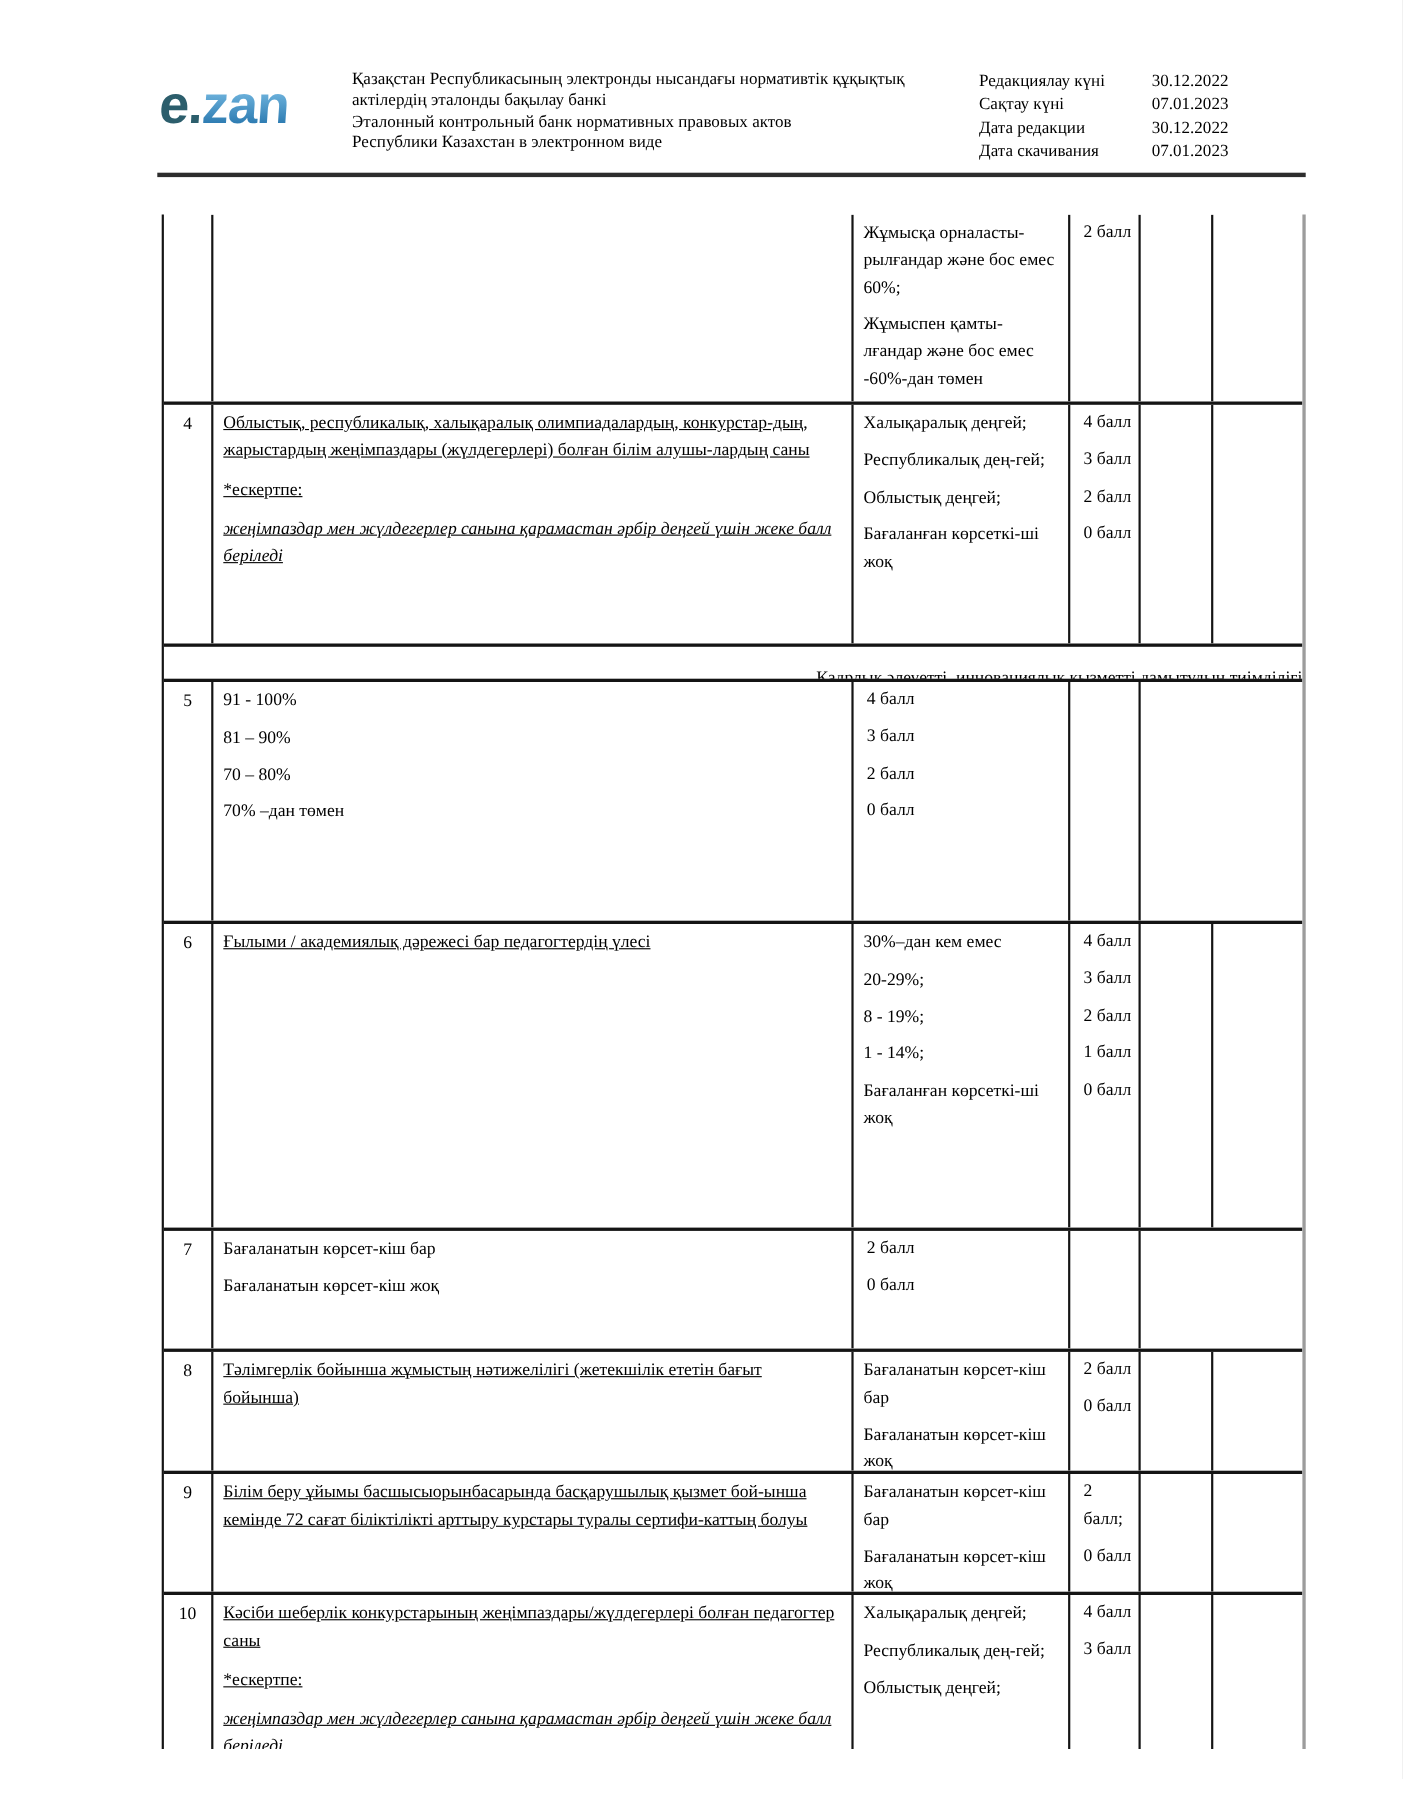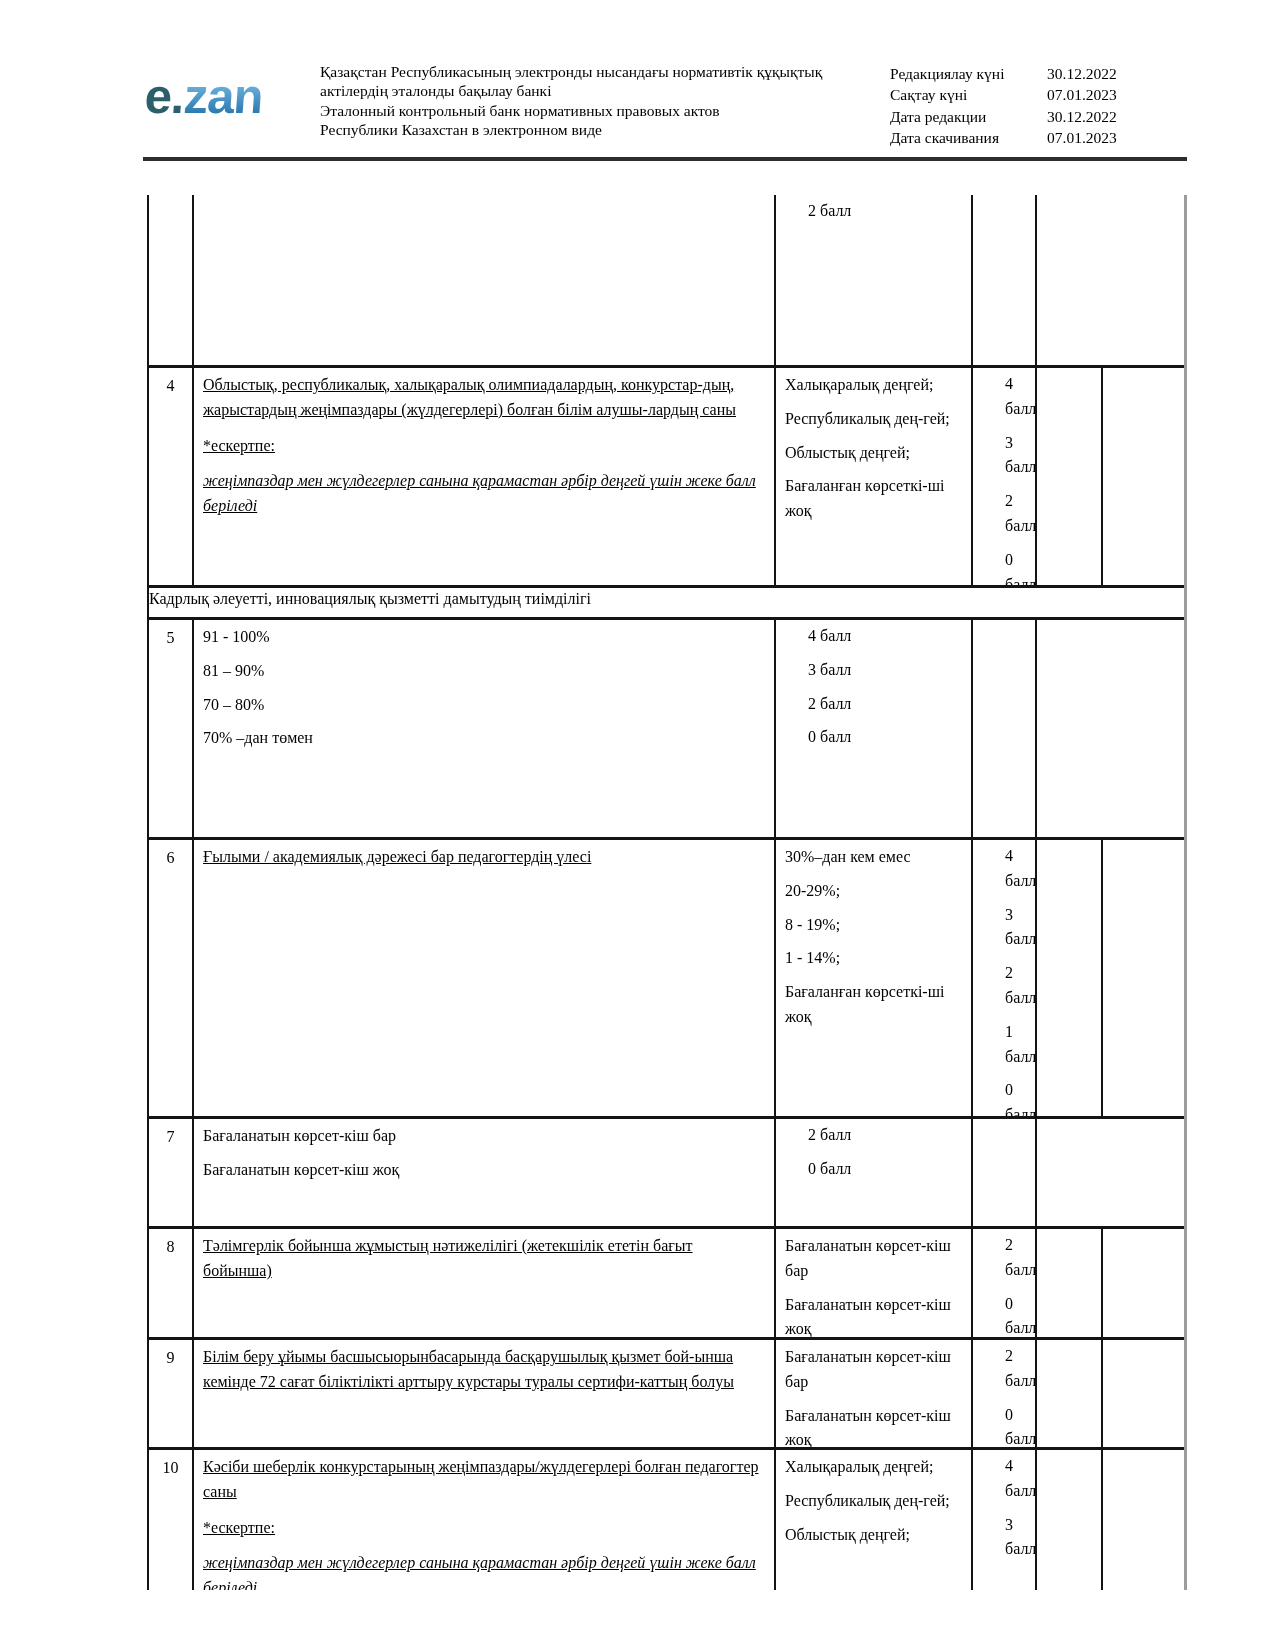--- a/index.html
+++ b/index.html
@@ -96,6 +96,10 @@
     <div class="trow first" style="height:170px">
       <div class="cell num"></div>
       <div class="cell desc"></div>
+      <div class="cell">
+        <p>Жұмысқа орналасты-рылғандар және бос емес 60%;</p>
+        <p>Жұмыспен қамты-лғандар және бос емес -60%-дан төмен</p>
+      </div>
       <div class="cell pts">
         <p>2 балл</p>
       </div>

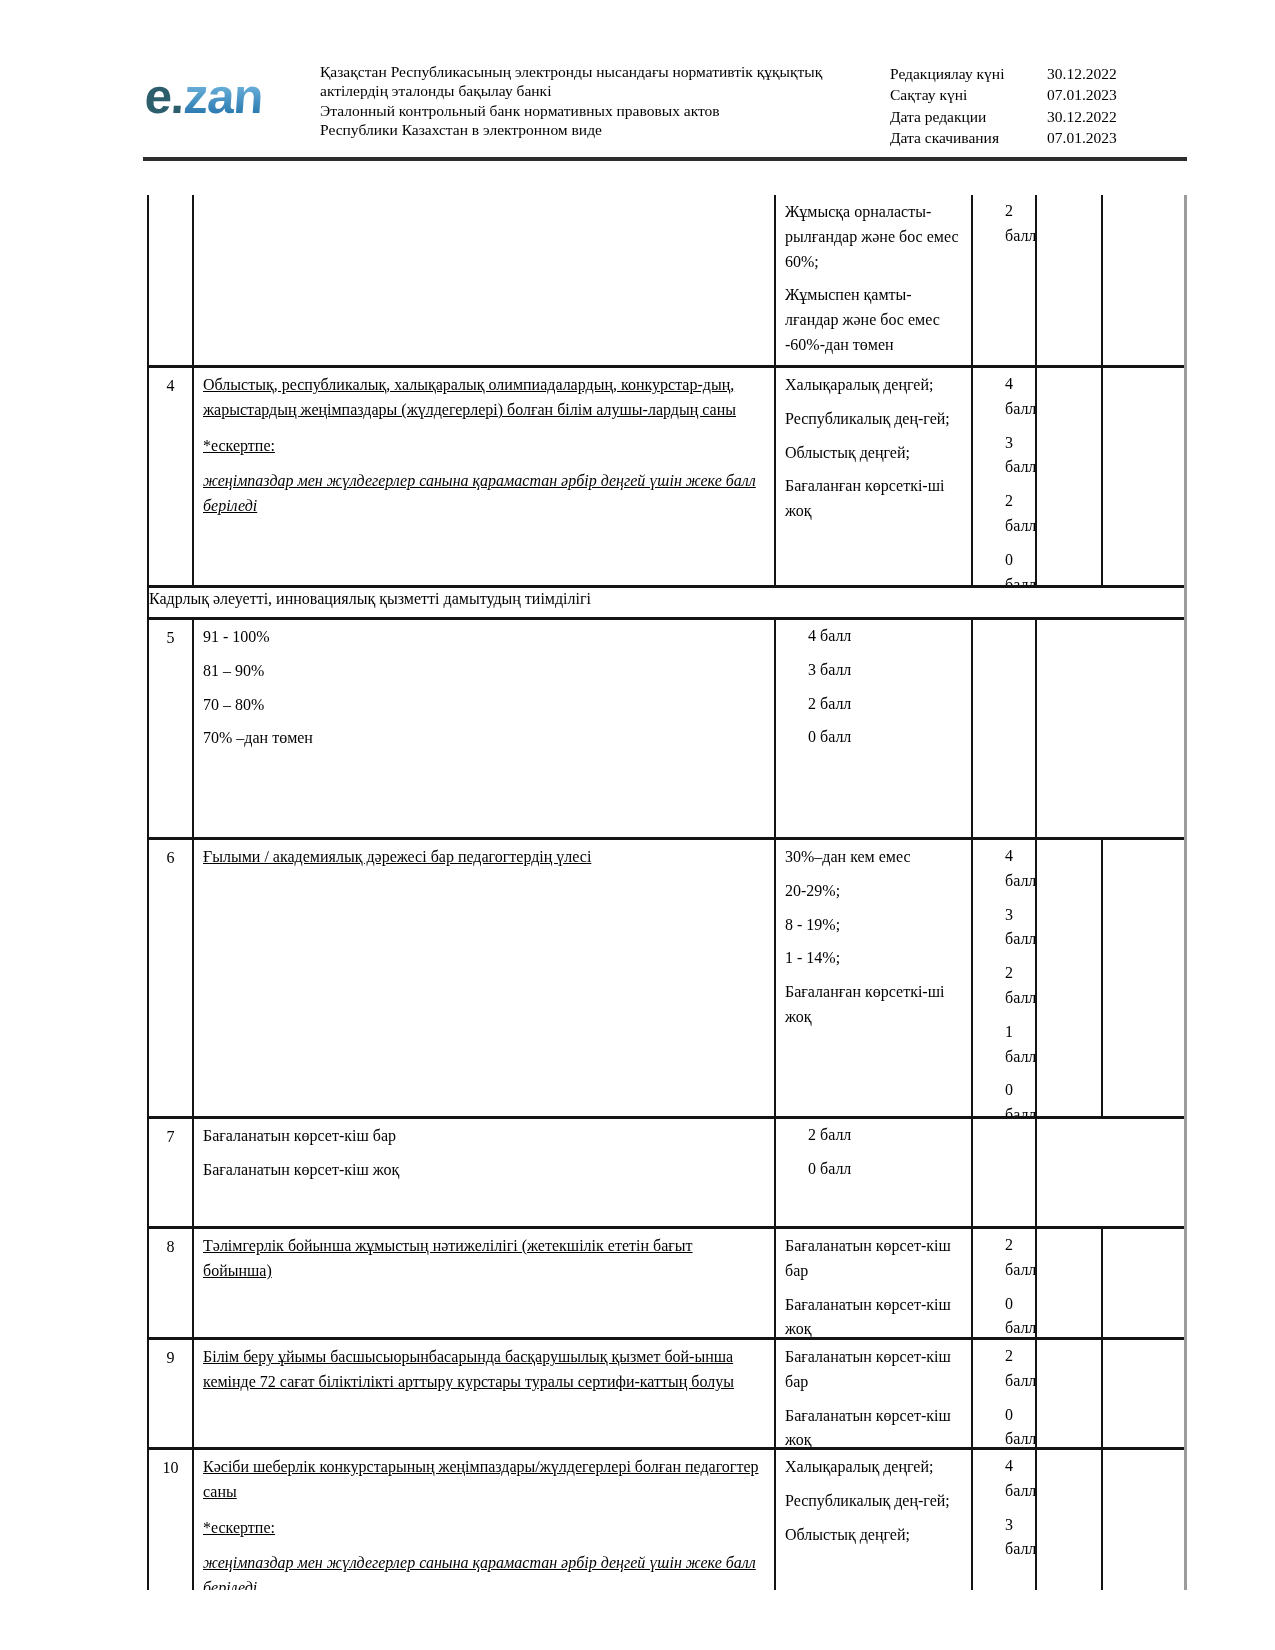--- a/index.html
+++ b/index.html
@@ -55,7 +55,7 @@
   .cell p { margin:0 0 9px 0; }
   .cell.desc p { margin:0 0 11px 0;text-decoration:underline; }
   .cell.num { text-align:center; padding-top:6px; }
-  .cell.pts { padding:4px 6px 16px 12px;margin-left:20px; }
+  .cell.pts { padding:4px 6px 16px 12px; }
   .it { font-style:italic; }
   .section-row {
     box-sizing:border-box; border-top:3px solid #141414; height:32px;

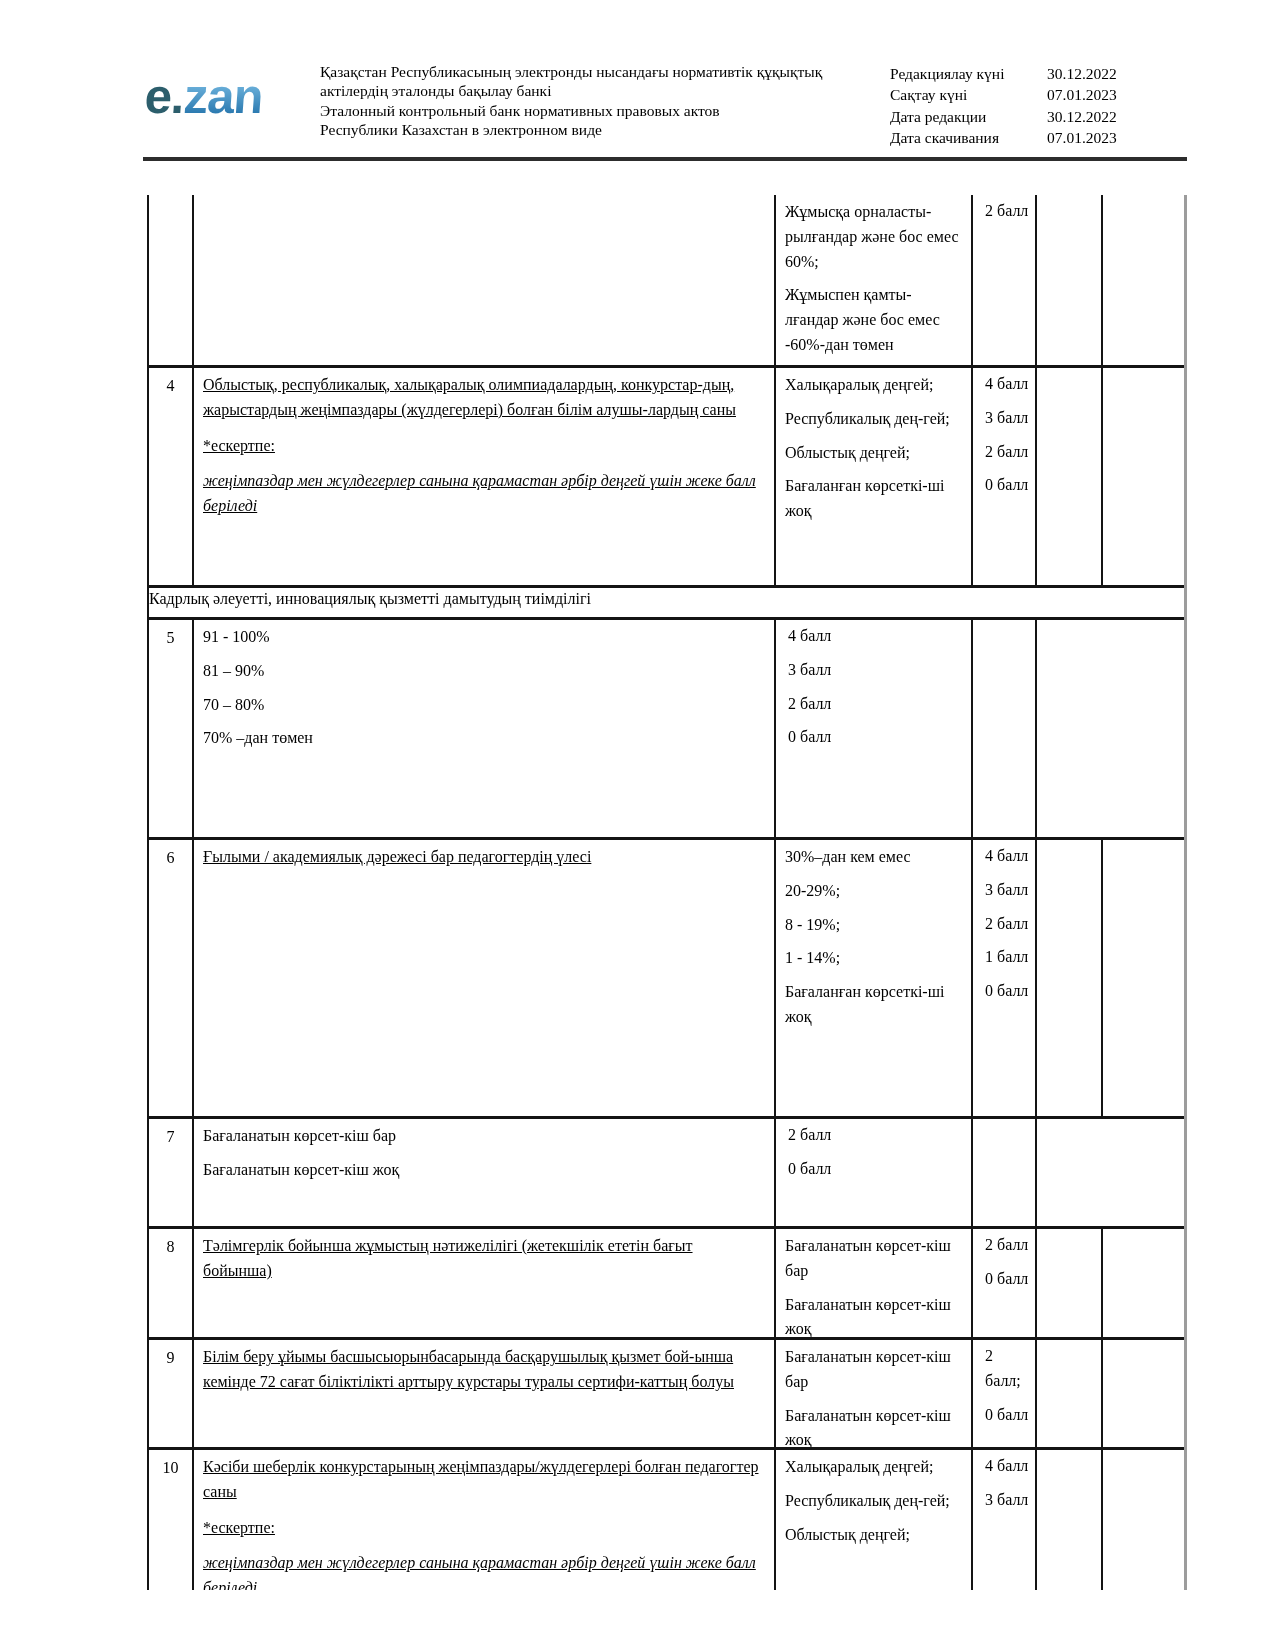--- a/index.html
+++ b/index.html
@@ -59,7 +59,7 @@
   .it { font-style:italic; }
   .section-row {
     box-sizing:border-box; border-top:3px solid #141414; height:32px;
-    text-align:left; font-size:16px; padding-top:2px; overflow:hidden;
+    text-align:right; font-size:16px; padding-top:20px; overflow:hidden;
   }
 </style>
 </head>

